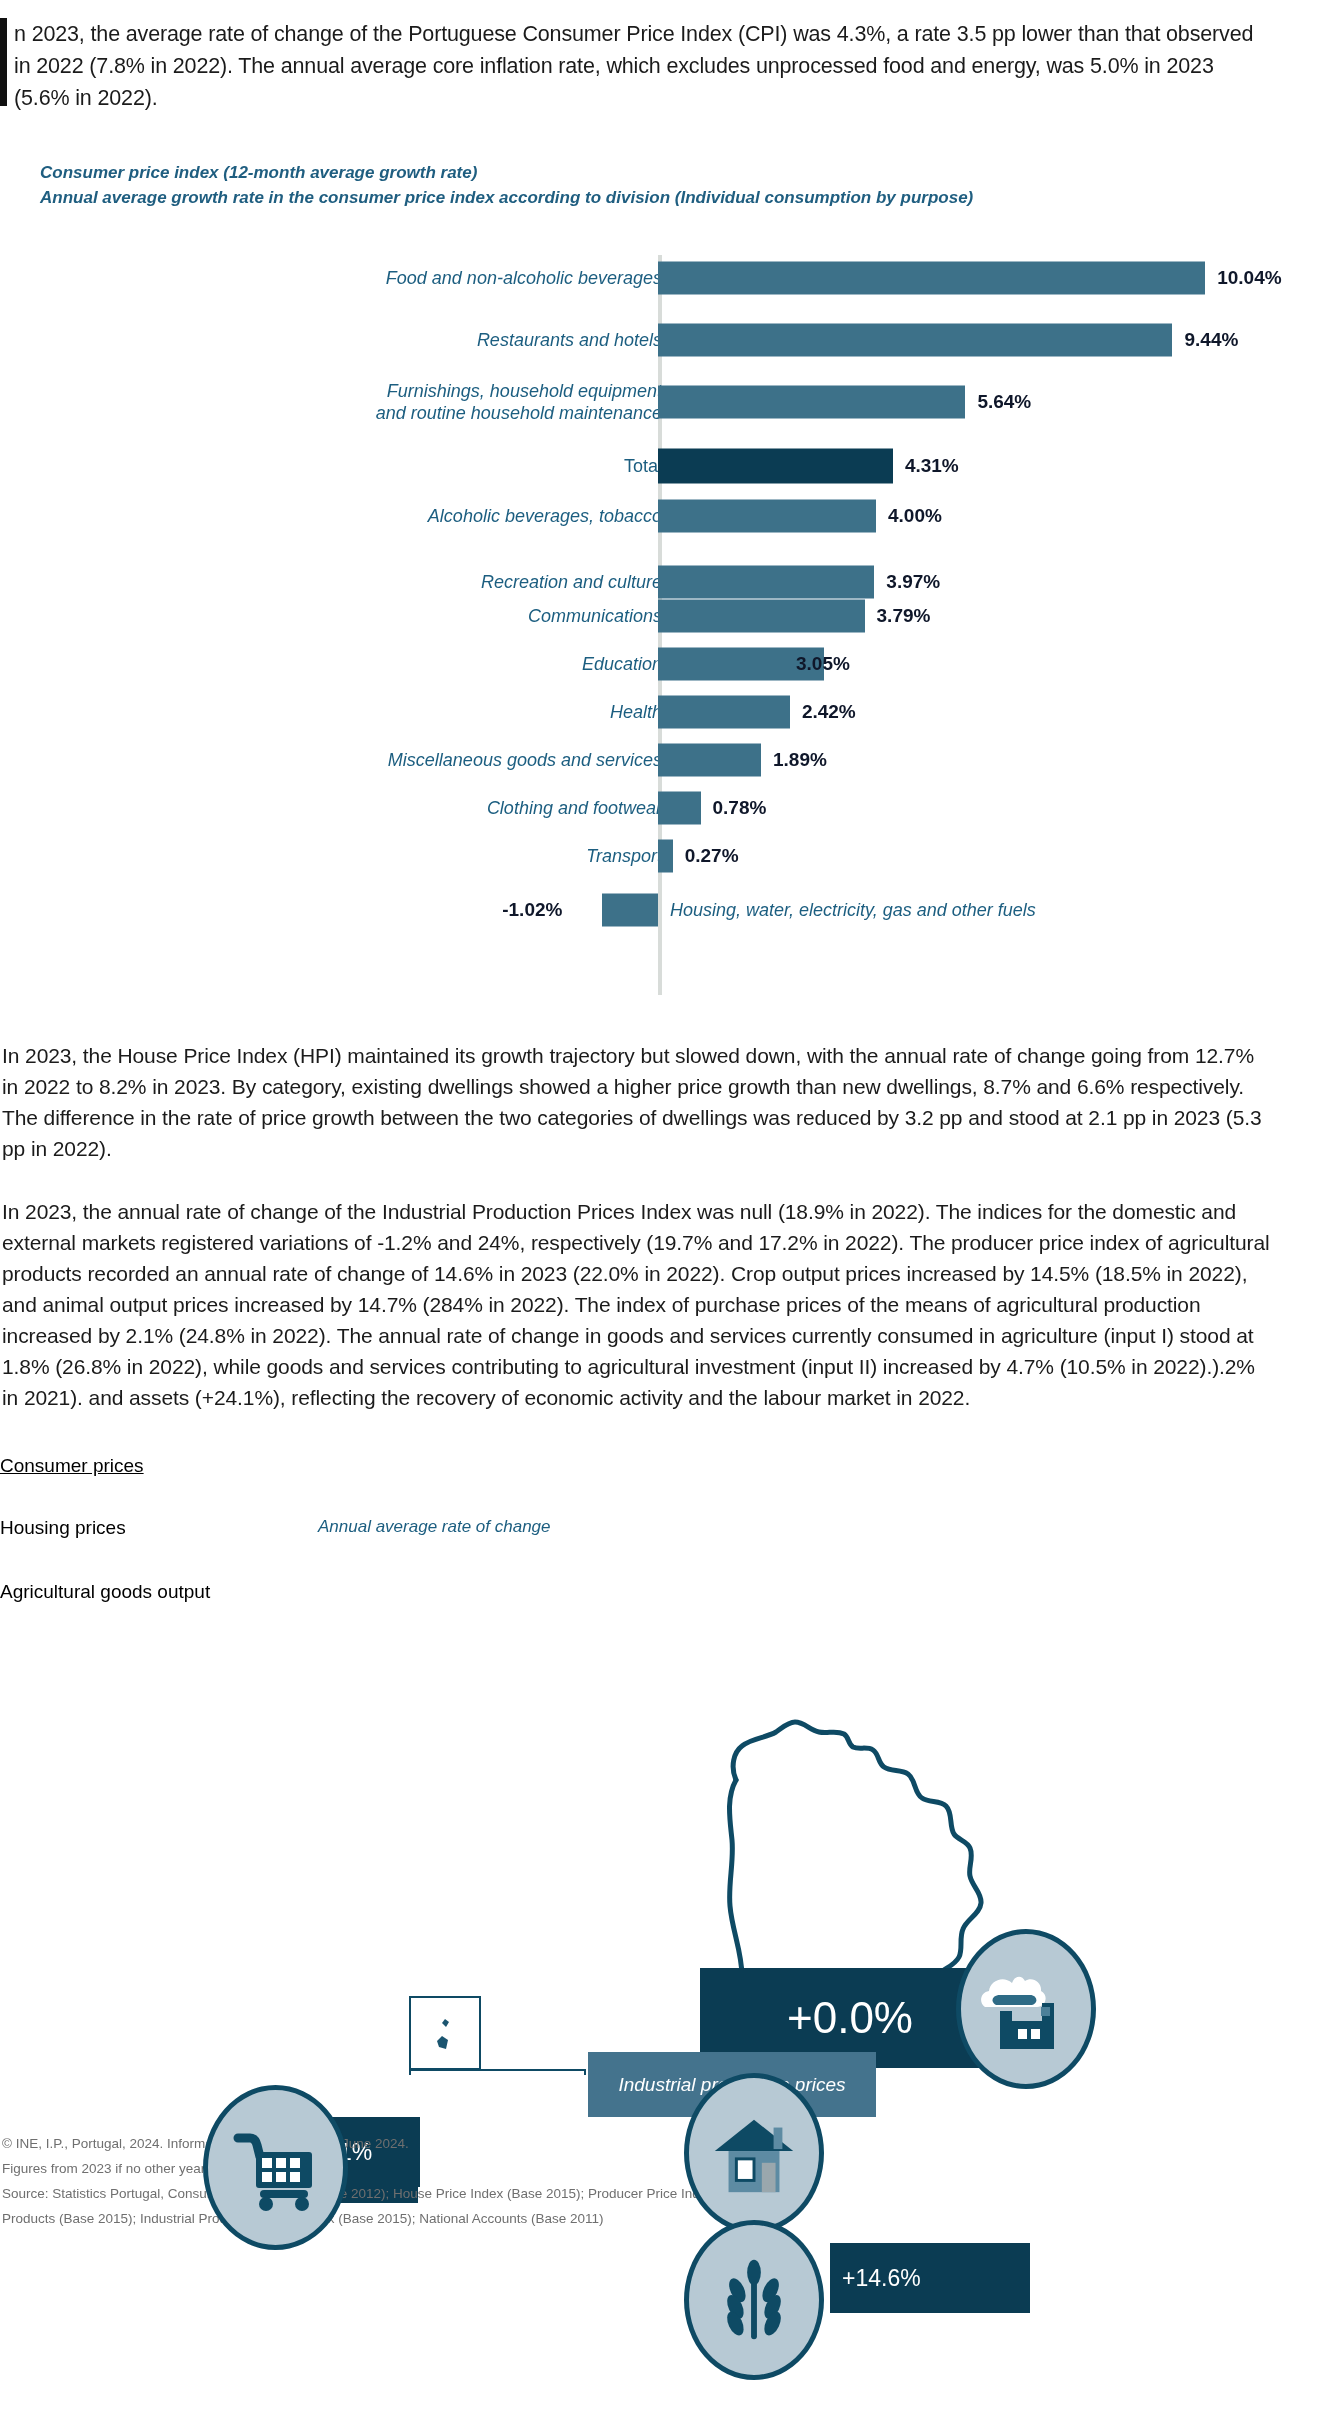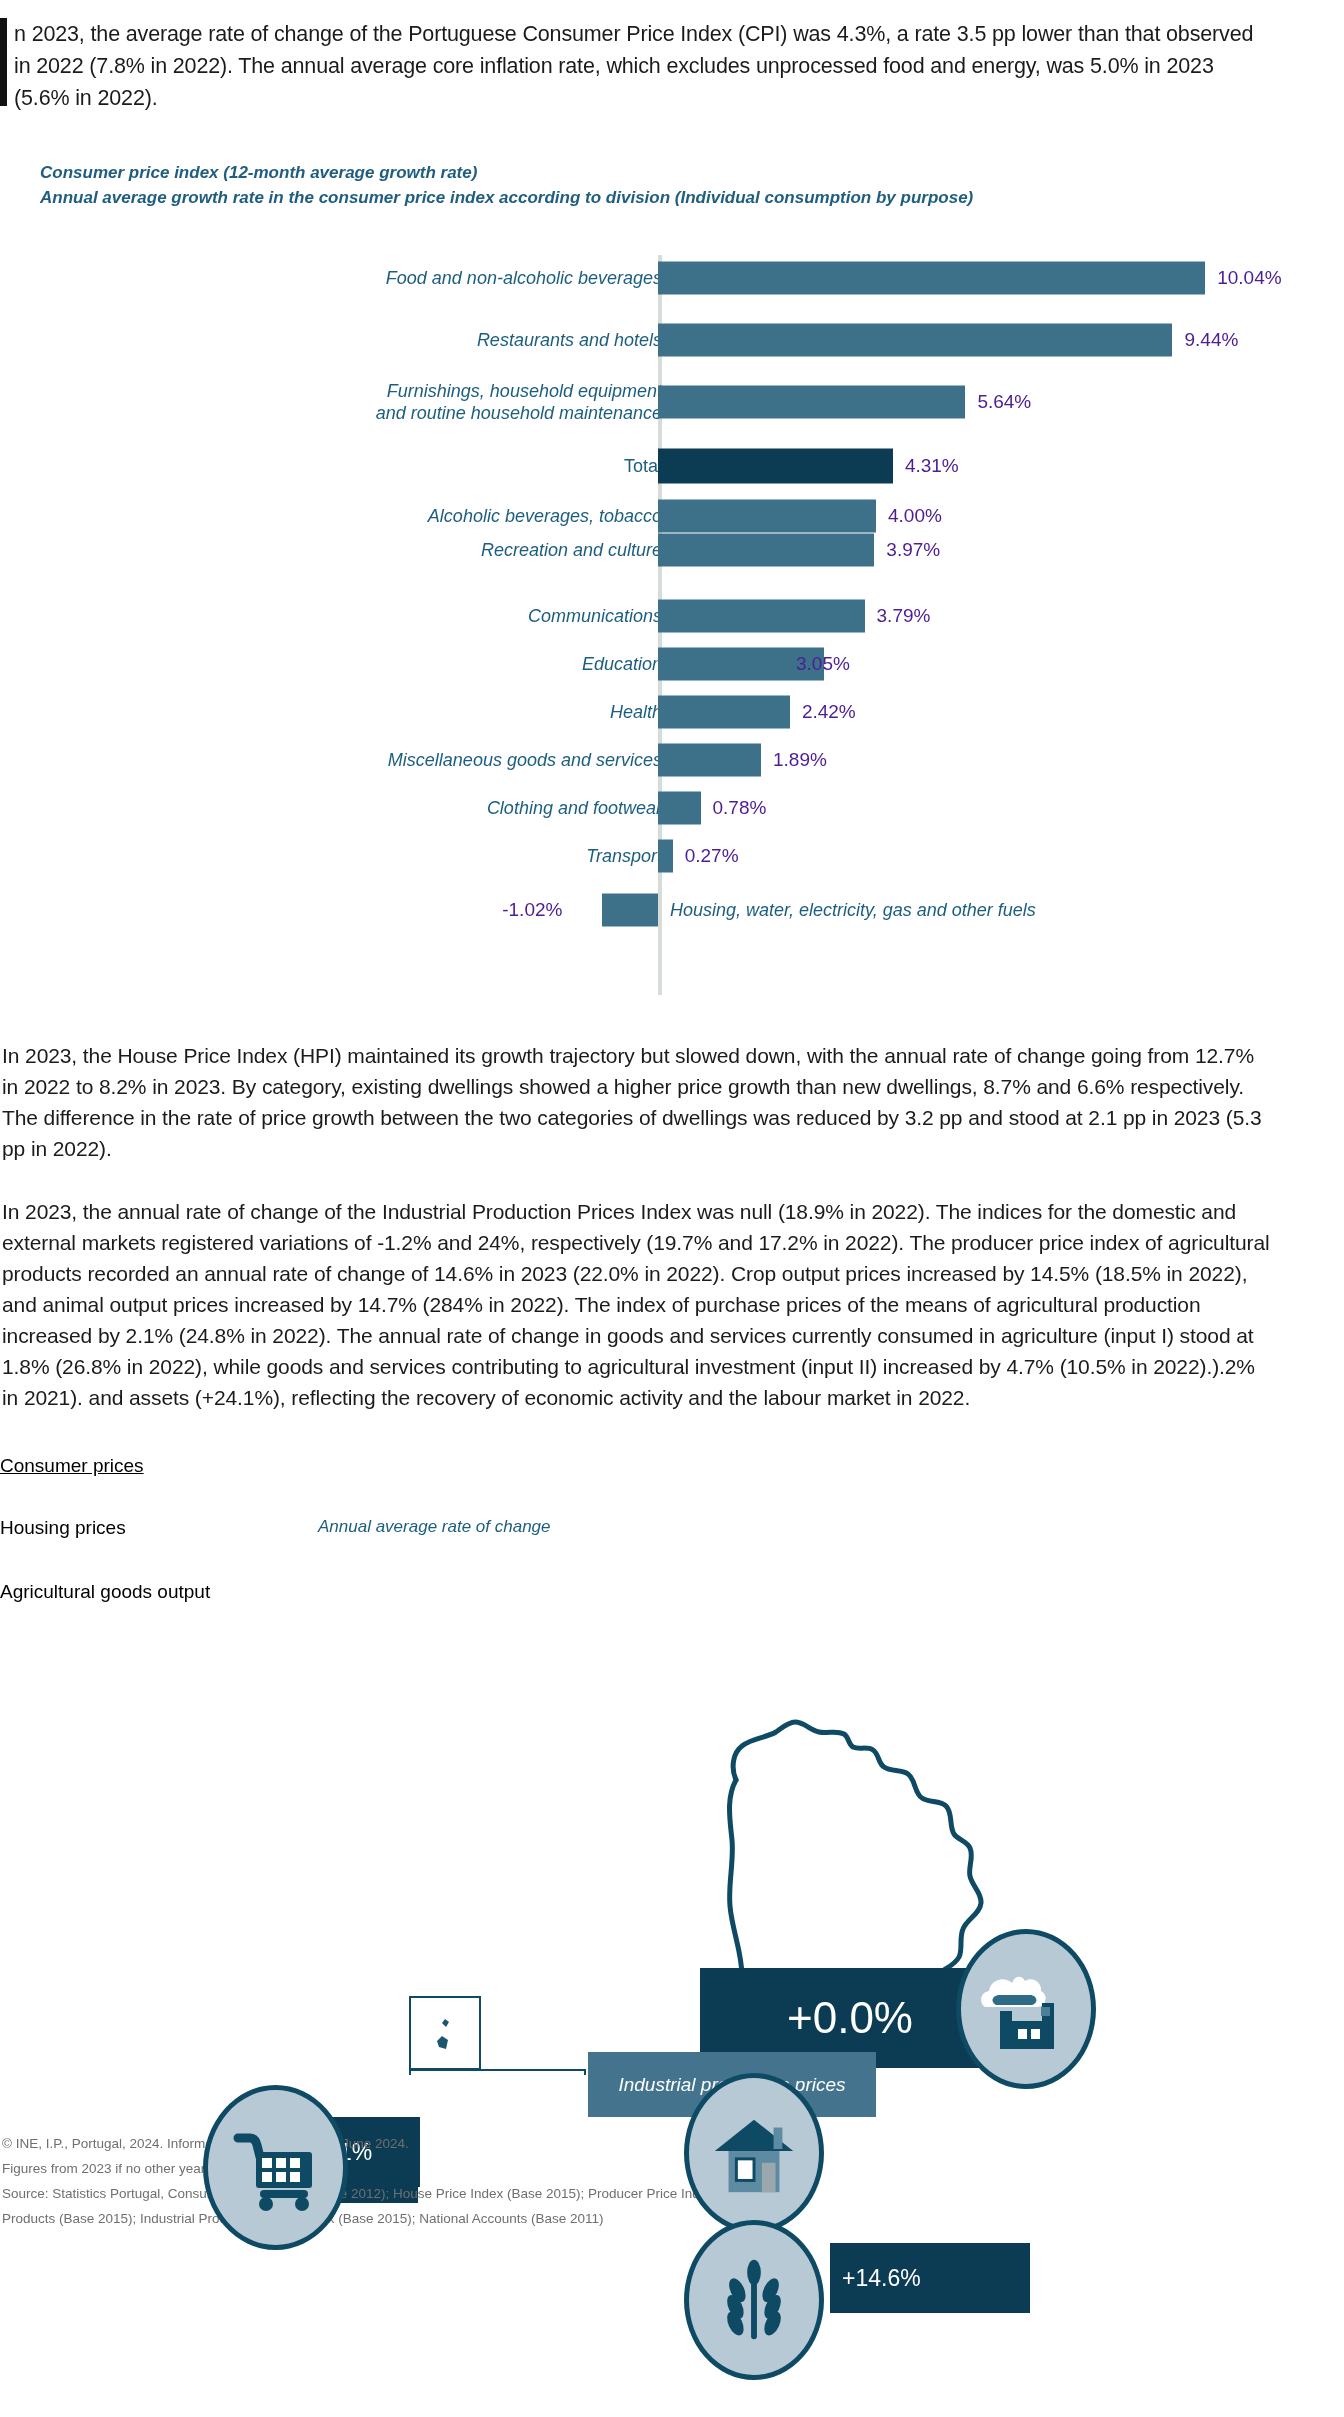--- a/index.html
+++ b/index.html
@@ -95,7 +95,8 @@
     top: 50%;
     transform: translateY(-50%);
     font-size: 19px;
-    color: #4c1d95;
+    color: #0f172a;
+    font-weight: bold;
   }
   
   .row.neg .bar {

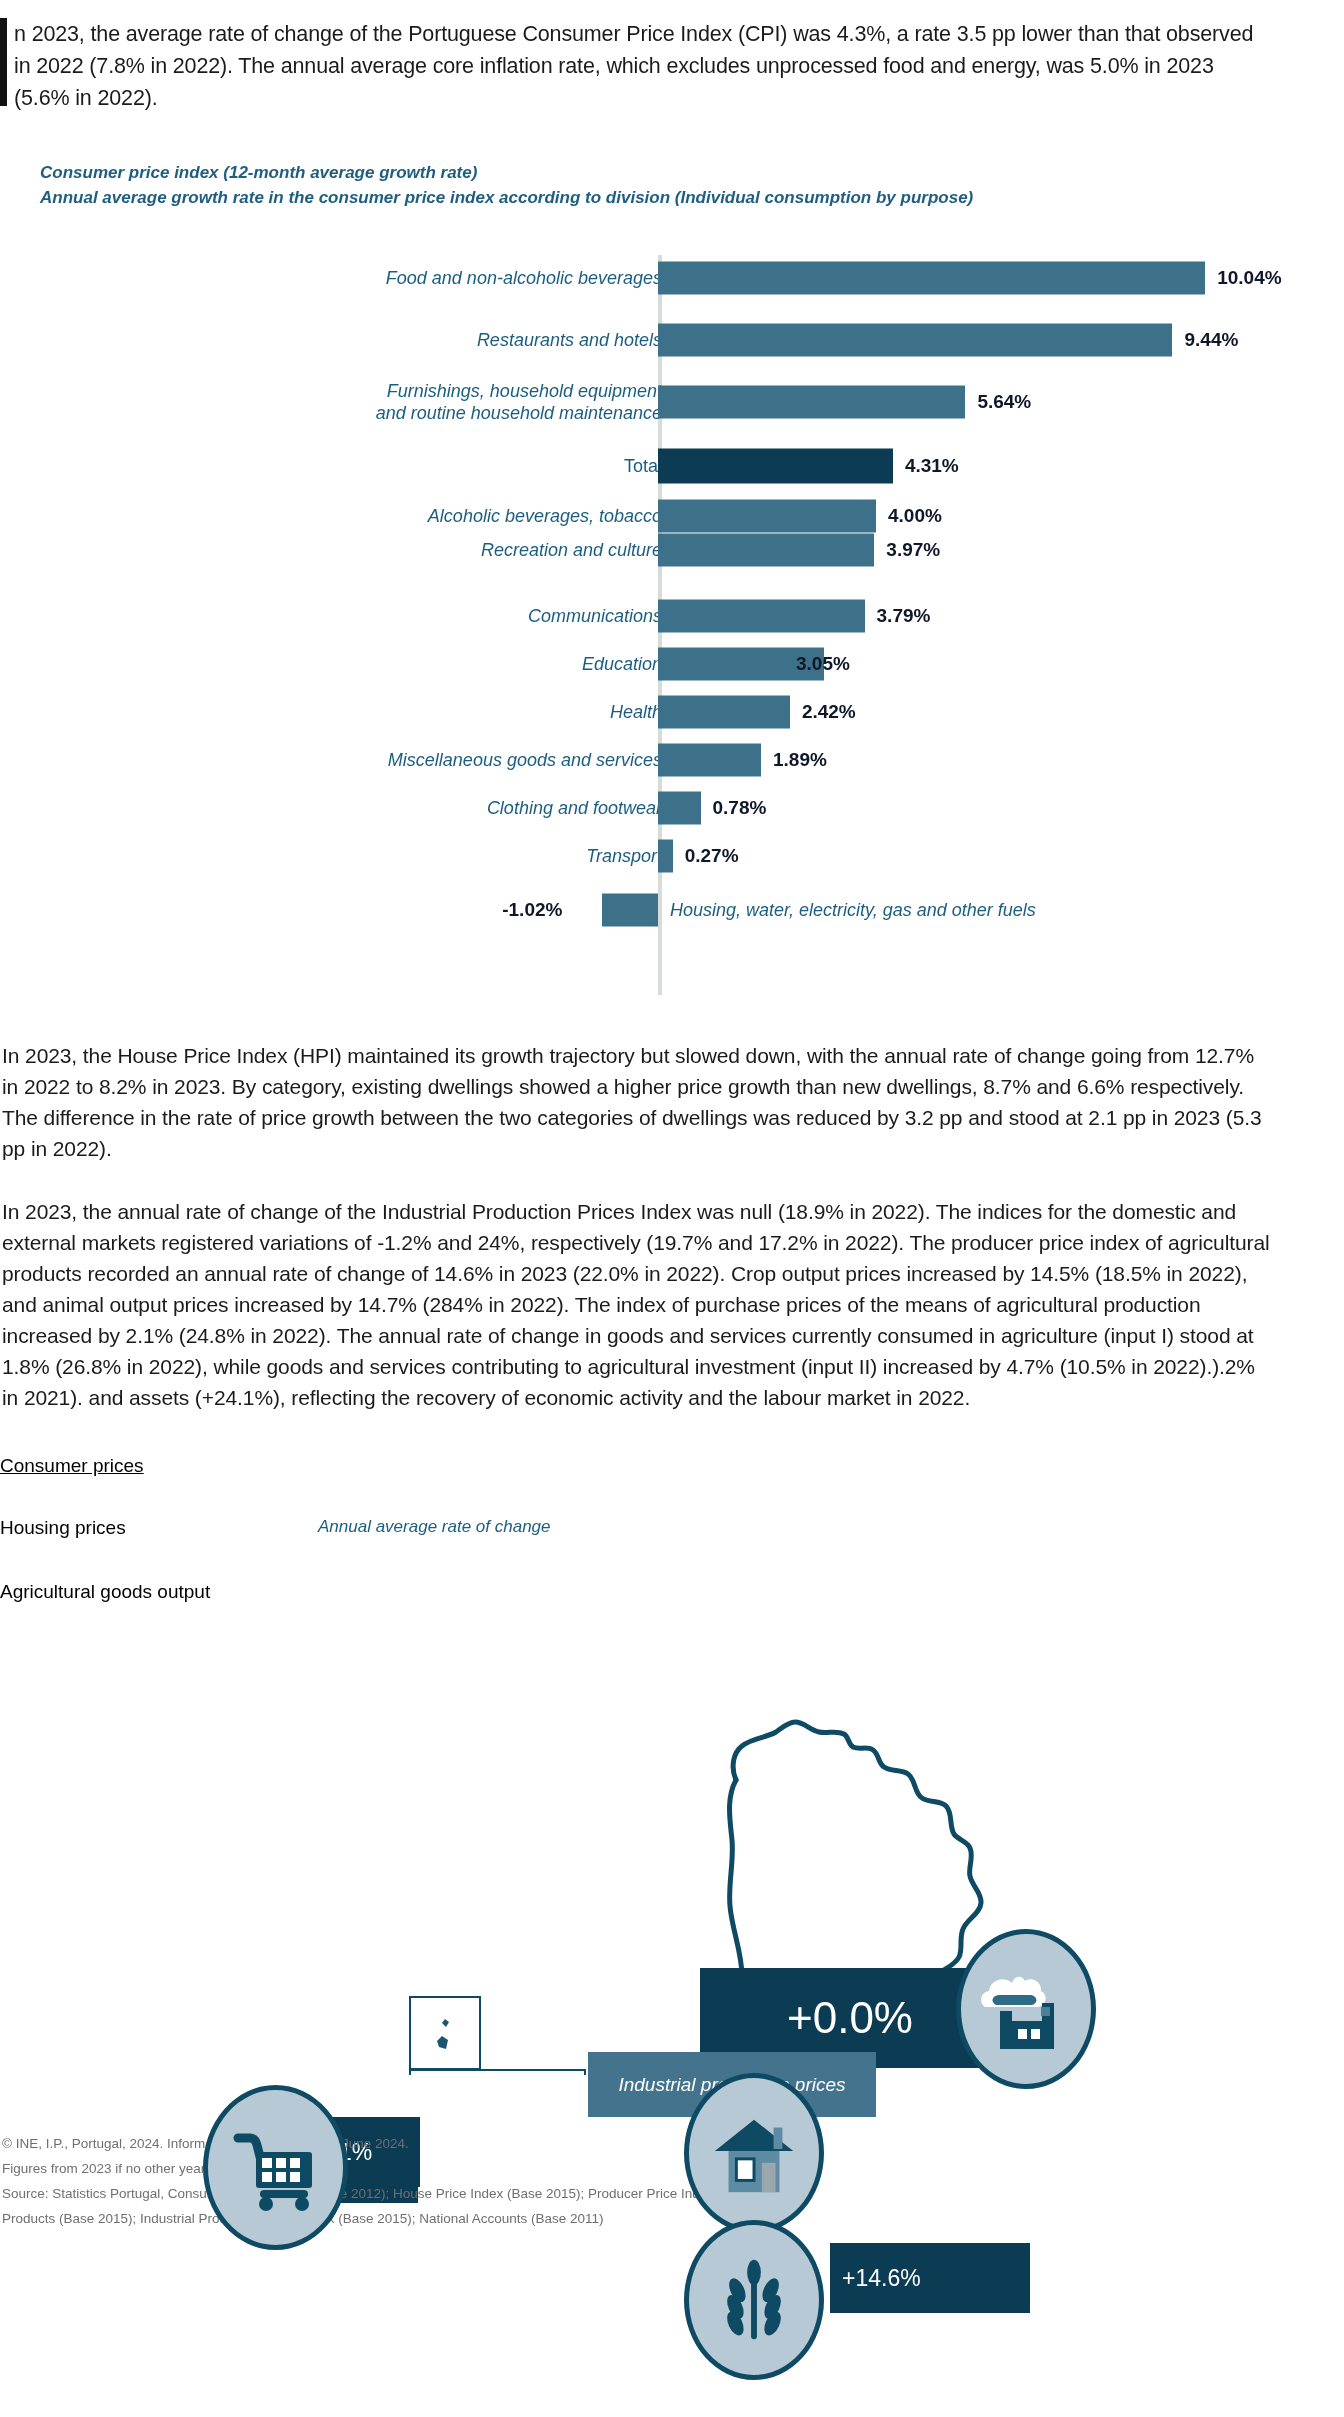--- a/index.html
+++ b/index.html
@@ -228,7 +228,7 @@
       <div class="bar" style="width: 218px;"></div>
       <div class="val" style="left: 888px;">4.00%</div>
     </div>
-    <div class="row" style="top: 272px; padding-left: 48px;">
+    <div class="row" style="top: 304px; padding-left: 48px;">
       <div class="cat-label">Recreation and culture</div>
       <div class="bar" style="width: 216.365px;"></div>
       <div class="val" style="left: 886.365px;">3.97%</div>

